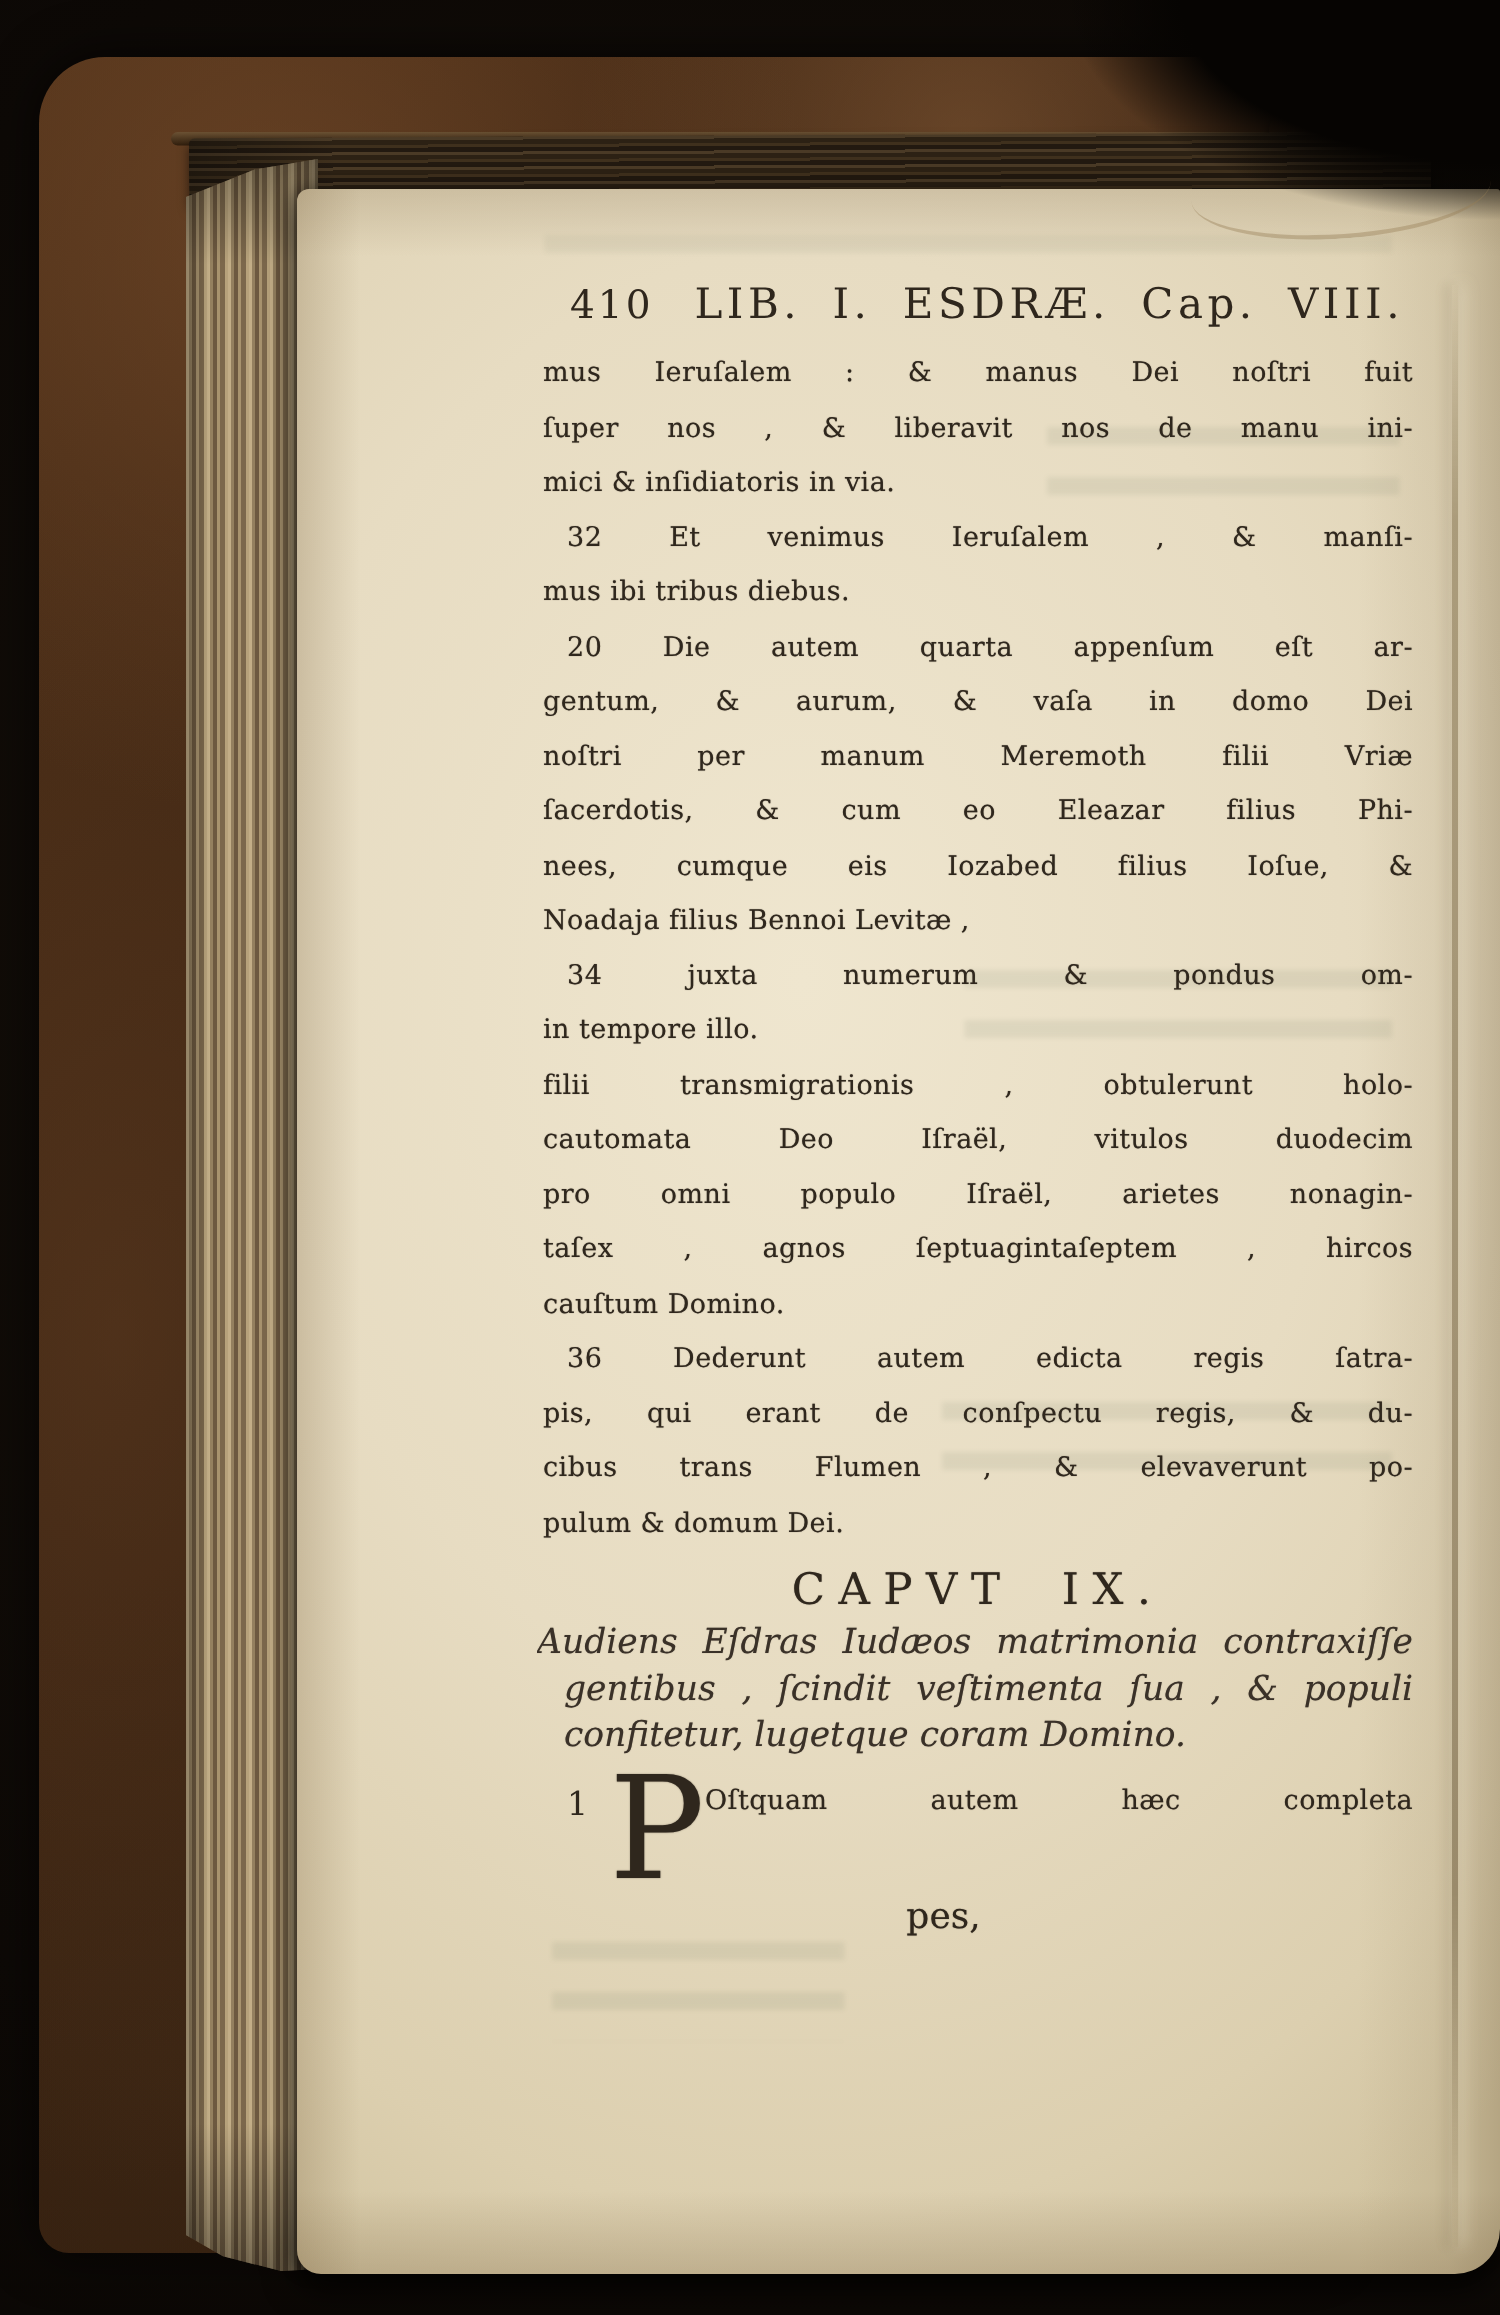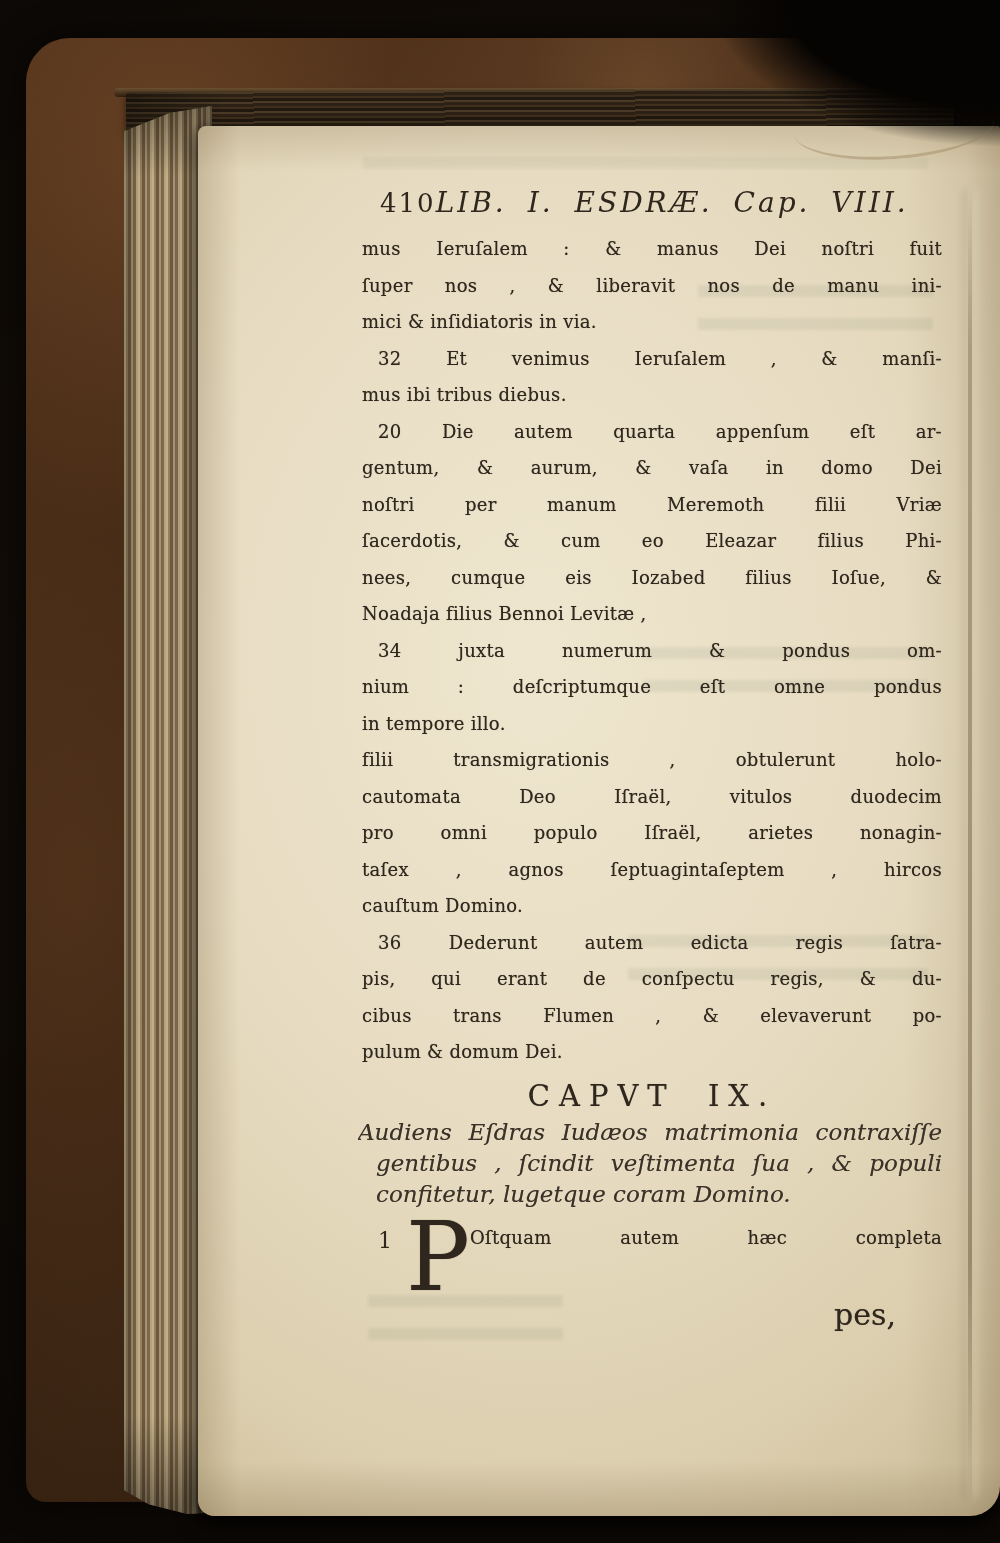--- a/index.html
+++ b/index.html
@@ -98,7 +98,7 @@
   .content{position:absolute;left:164px;top:60px;width:580px;}
   .pagehead{display:flex;align-items:baseline;height:40px;margin-bottom:5px;color:var(--ink);}
   .pagenum{font-size:26px;margin-left:18px;letter-spacing:2px;}
-  .runhead{flex:1;text-align:left;font-size:28px;letter-spacing:3px;word-spacing:9px;padding-right:6px;font-style:italic;}
+  .runhead{flex:1;text-align:right;font-size:28px;letter-spacing:3px;word-spacing:9px;padding-right:6px;}
   .line{
     font-size:18px;line-height:36.5px;height:36.5px;overflow:hidden;
     text-align:justify;text-align-last:justify;color:var(--ink);

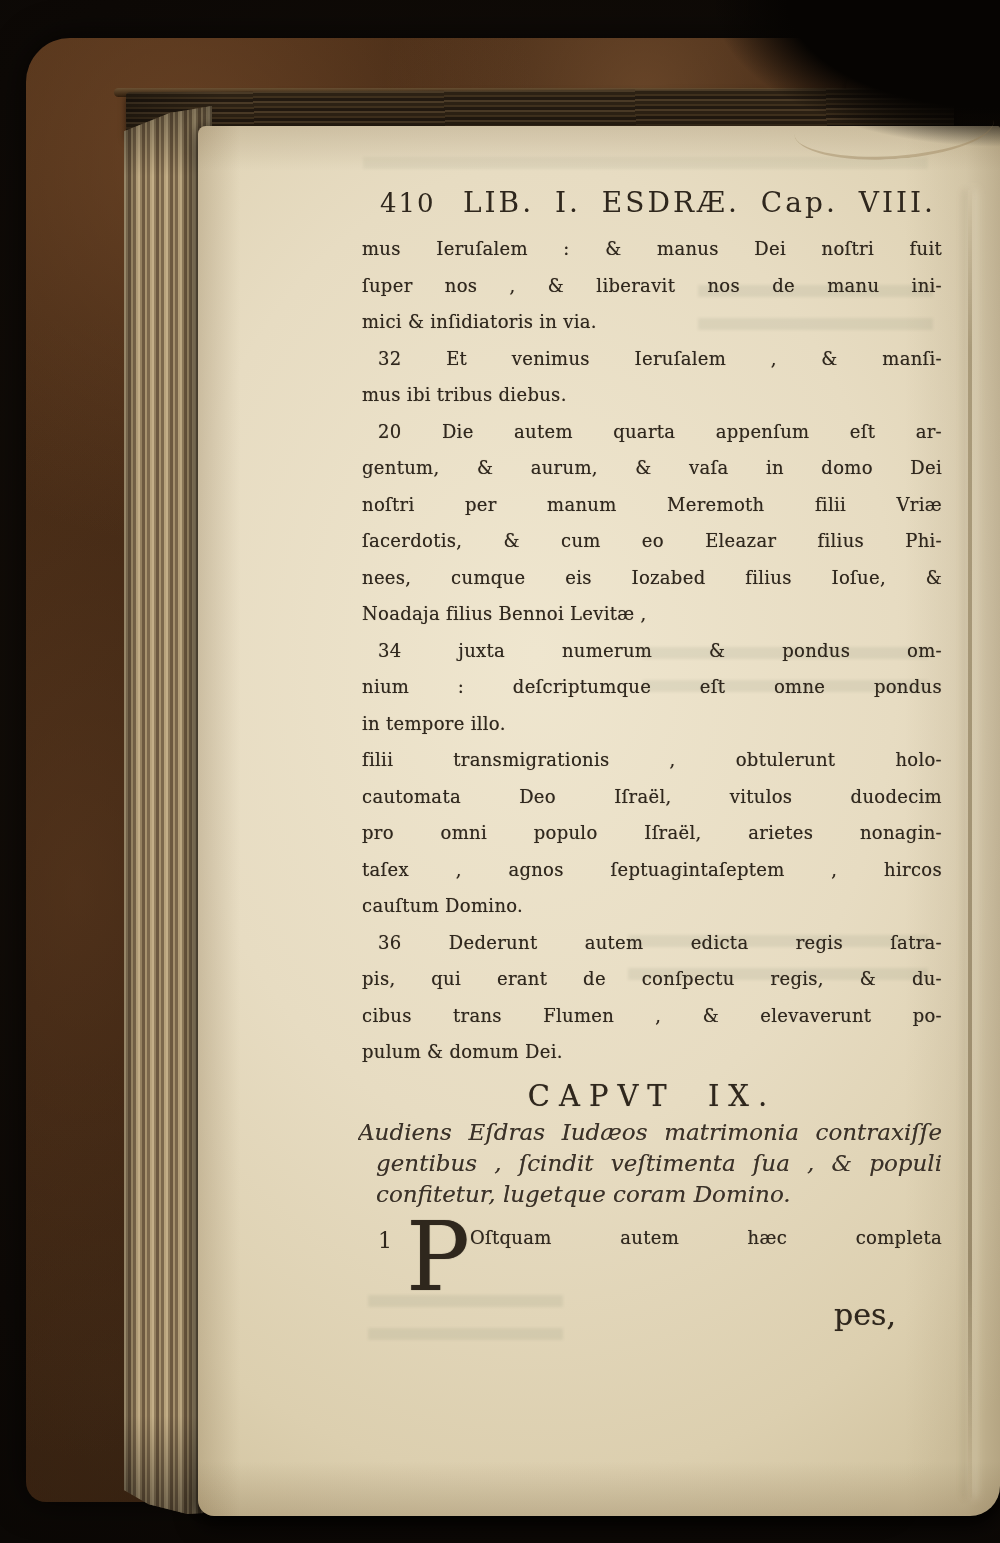--- a/index.html
+++ b/index.html
@@ -173,7 +173,6 @@
           <div class="line">nees, cumque eis Iozabed filius Ioſue, &amp;</div>
           <div class="line end">Noadaja filius Bennoi Levitæ ,</div>
           <div class="line indent">34 juxta numerum &amp; pondus om-</div>
-          <div class="line">nium : deſcriptumque eſt omne pondus</div>
           <div class="line end">in tempore illo.</div>
           <div class="line">filii transmigrationis , obtulerunt holo-</div>
           <div class="line">cautomata Deo Iſraël, vitulos duodecim</div>

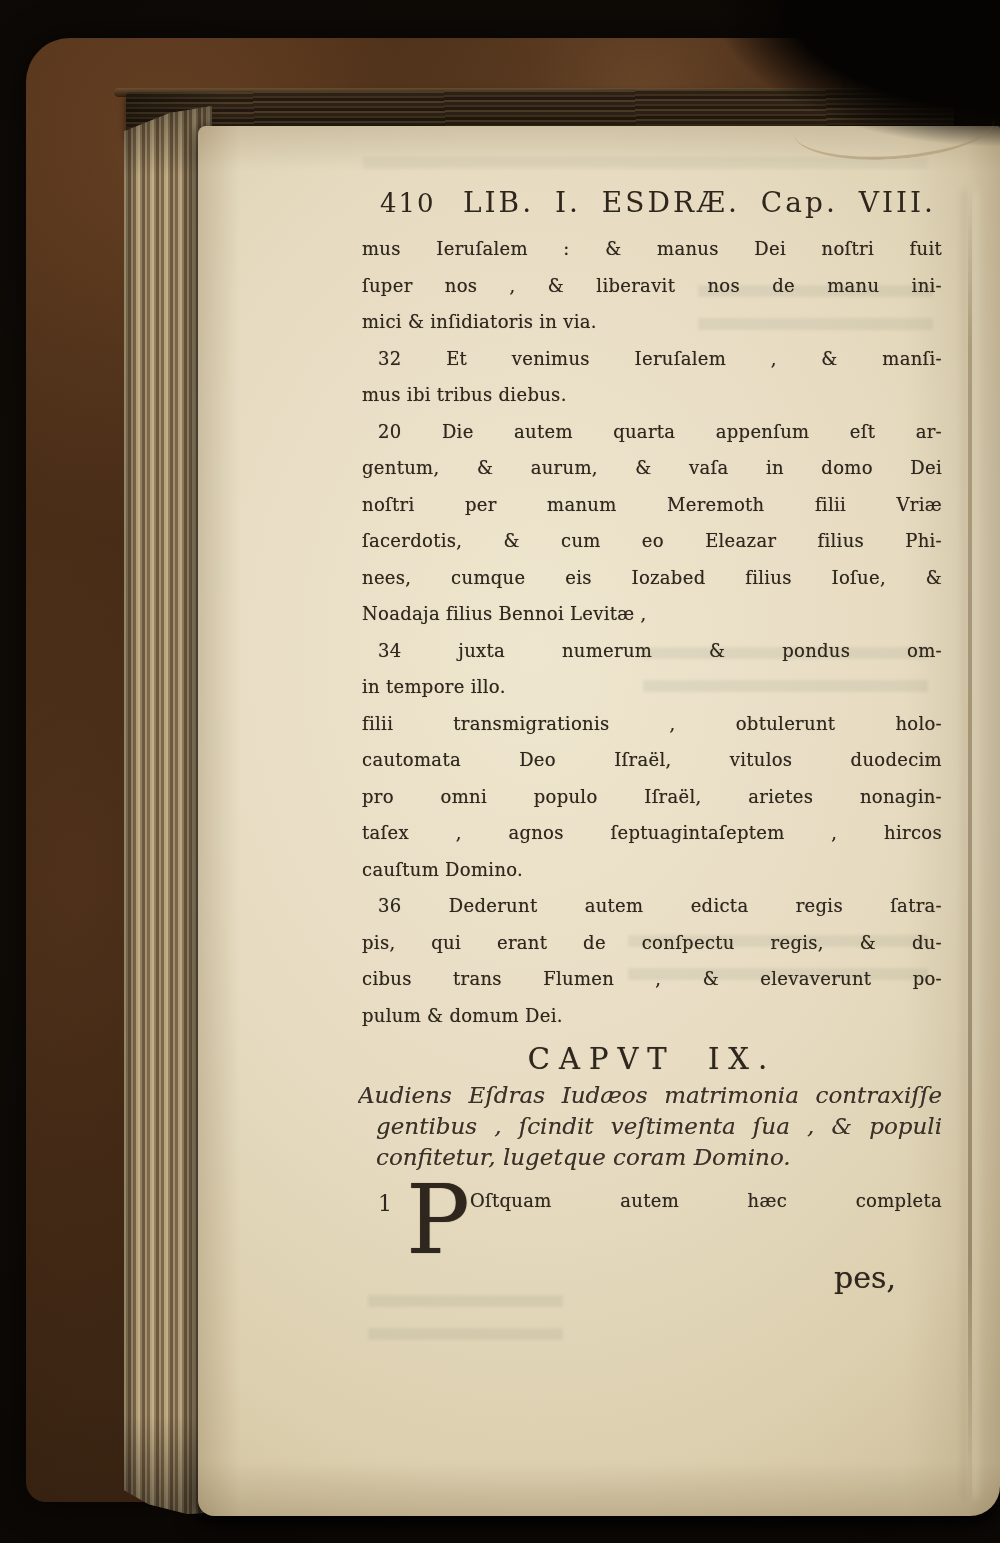--- a/index.html
+++ b/index.html
@@ -125,7 +125,7 @@
     color:var(--ink);text-shadow:0 0 1px rgba(47,39,29,.6);
   }
   .catchword-row{
-    text-align:right;padding-right:46px;font-size:30px;line-height:37px;
+    text-align:center;padding-right:46px;font-size:24px;line-height:37px;
     color:var(--ink);text-shadow:0 0 .7px rgba(47,39,29,.55);
   }
   

